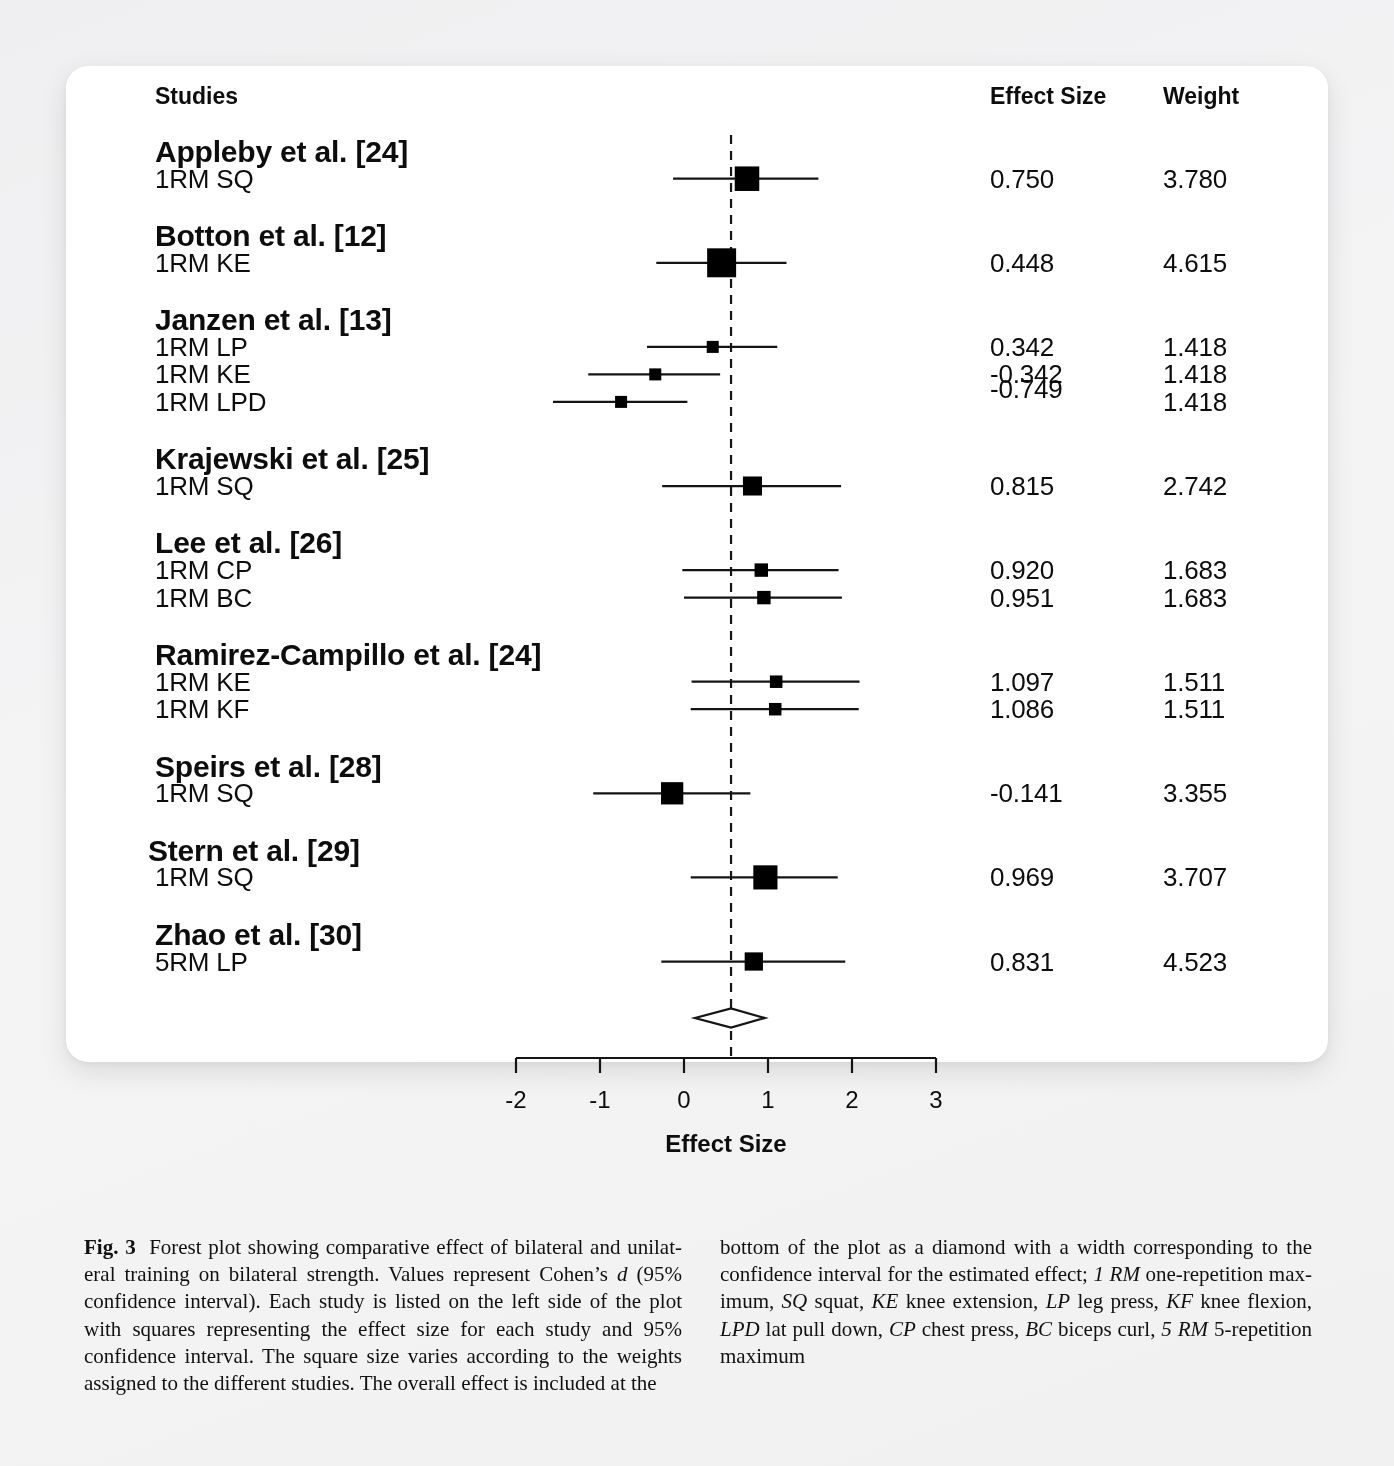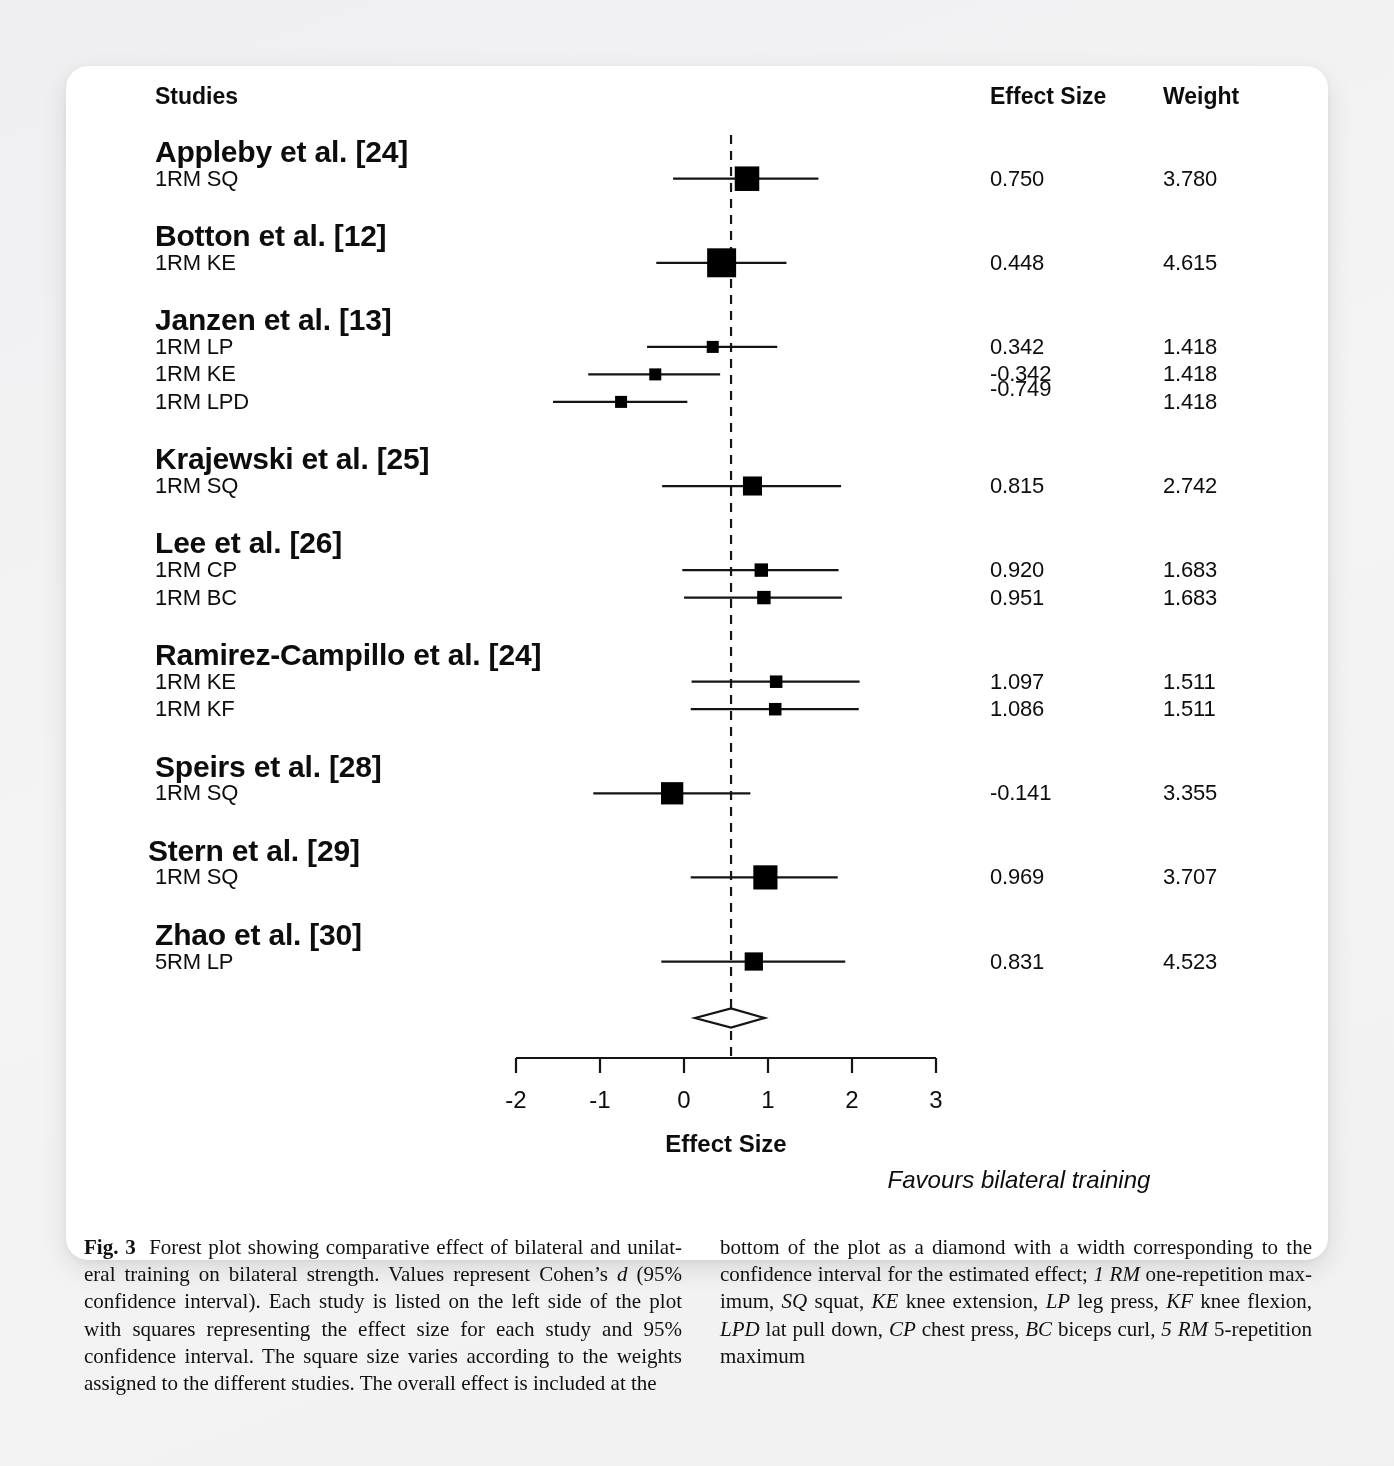--- a/index.html
+++ b/index.html
@@ -12,7 +12,7 @@
     position:relative;
   }
   .card{
-    position:absolute;left:66px;top:66px;width:1262px;height:1194px;
+    position:absolute;left:66px;top:66px;width:1262px;height:996px;
     background:#ffffff;border-radius:22px;
     box-shadow:0 10px 28px rgba(0,0,0,0.10),0 2px 6px rgba(0,0,0,0.05);
     text-decoration:underline;

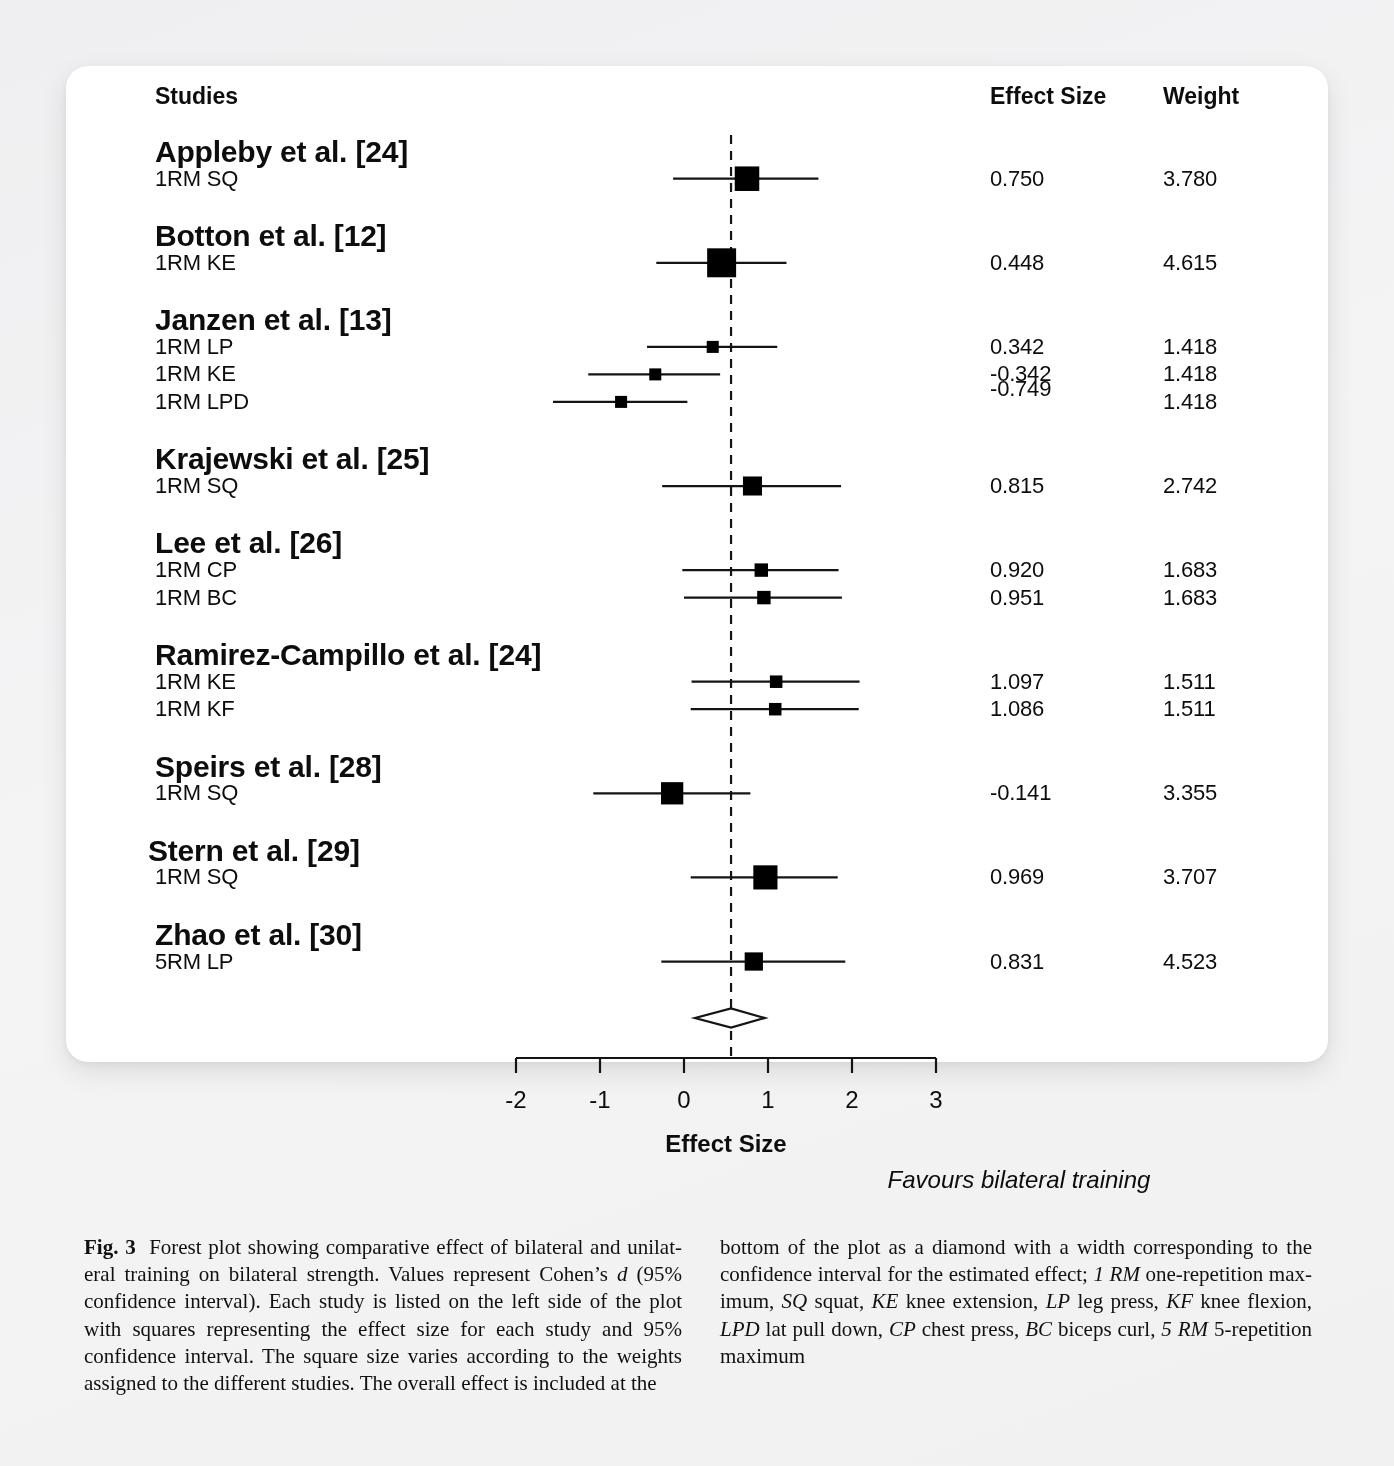--- a/index.html
+++ b/index.html
@@ -23,7 +23,7 @@
   .hdr-es{left:924px;top:17px;}
   .hdr-wt{left:1097px;top:17px;}
   .study-name{font-weight:bold;font-size:30px;line-height:26px;letter-spacing:-0.2px;}
-  .rowtext{font-size:22px;line-height:26px;letter-spacing:-0.2px;}
+  .rowtext{font-size:26px;line-height:26px;letter-spacing:-0.2px;}
   #plot{position:absolute;left:0;top:0;pointer-events:none;}
   .axis-title{font-weight:bold;font-size:24px;line-height:26px;left:560px;top:1065px;width:200px;text-align:center;}
   .favours{font-style:italic;font-size:24px;line-height:28px;text-align:center;width:400px;}

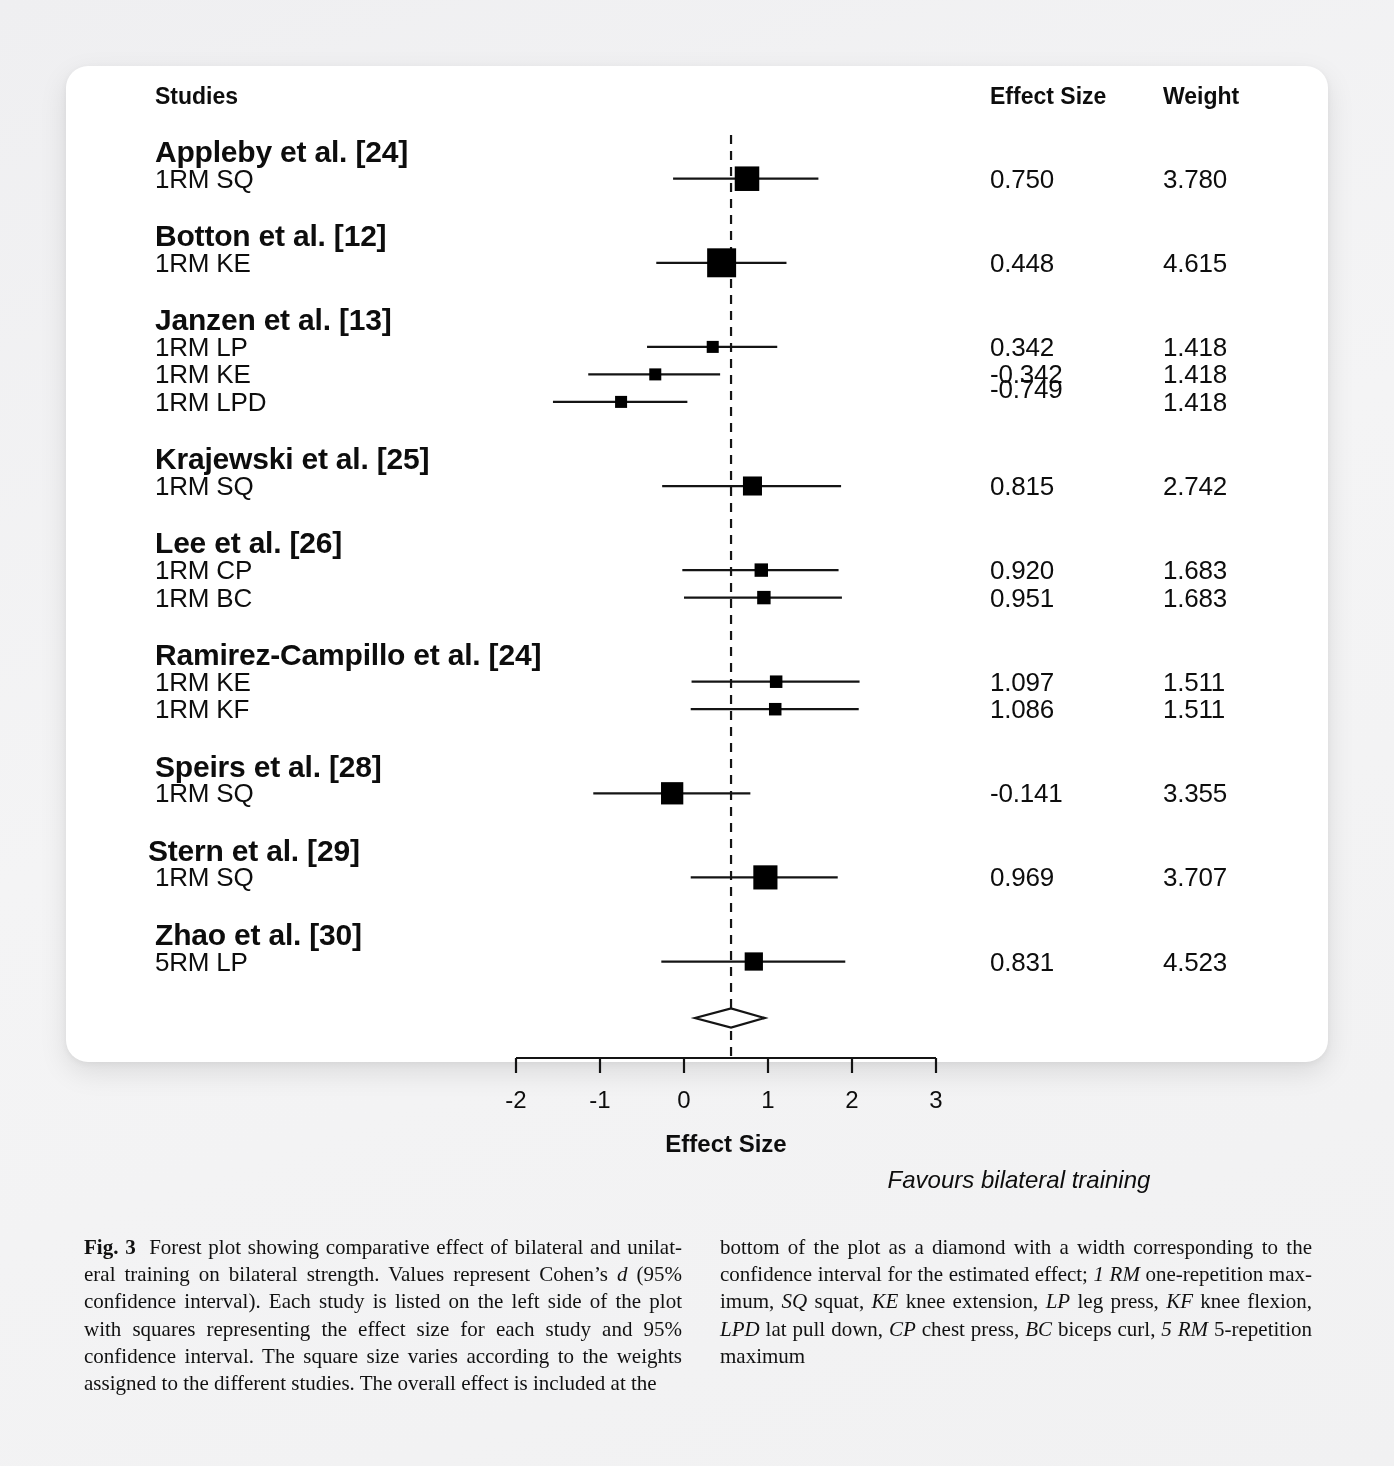--- a/index.html
+++ b/index.html
@@ -145,7 +145,6 @@
     </svg>
 
   <div class="abs axis-title">Effect Size</div>
-  <div class="abs favours favours-right">Favours bilateral training</div>
 
   <div class="abs caption caption-left" id="cap-left"><span class="seg-bold">Fig. 3</span><span>&nbsp; Forest plot showing comparative effect of bilateral and unilat­eral training on bilateral strength. Values represent Cohen’s </span><span class="seg-italic">d</span><span> (95% confidence interval). Each study is listed on the left side of the plot with squares representing the effect size for each study and 95% confidence interval. The square size varies according to the weights assigned to the different studies. The overall effect is included at the</span></div>
   <div class="abs caption caption-right" id="cap-right"><span>bottom of the plot as a diamond with a width corresponding to the confidence interval for the estimated effect; </span><span class="seg-italic">1 RM</span><span> one-repetition max­imum, </span><span class="seg-italic">SQ</span><span> squat, </span><span class="seg-italic">KE</span><span> knee extension, </span><span class="seg-italic">LP</span><span> leg press, </span><span class="seg-italic">KF</span><span> knee flexion, </span><span class="seg-italic">LPD</span><span> lat pull down, </span><span class="seg-italic">CP</span><span> chest press, </span><span class="seg-italic">BC</span><span> biceps curl, </span><span class="seg-italic">5 RM</span><span> 5-repetition maximum</span></div>

